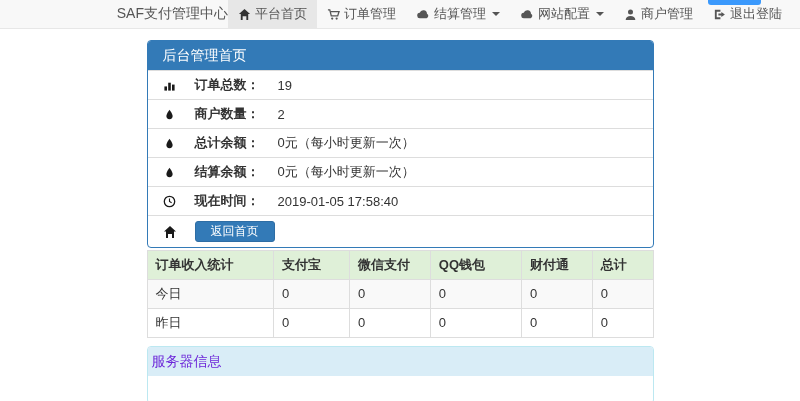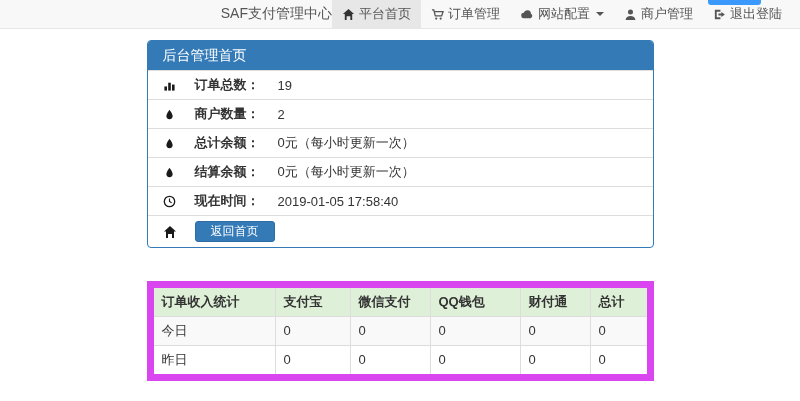--- a/index.html
+++ b/index.html
@@ -107,6 +107,15 @@
       <span>订单管理</span>
     </div>
 
+    <div class="nav-item">
+      <span class="ico">
+        <svg width="14" height="13" viewBox="0 0 14 14">
+            <path fill="#555" d="M3.8 11a2.9 2.9 0 0 1-.3-5.8A4 4 0 0 1 11.3 6.2 2.6 2.6 0 0 1 10.9 11z"></path>
+          </svg>
+      </span>
+      <span>结算管理</span>
+      <span class="caret"></span>
+    </div>
 
     <div class="nav-item">
       <span class="ico">

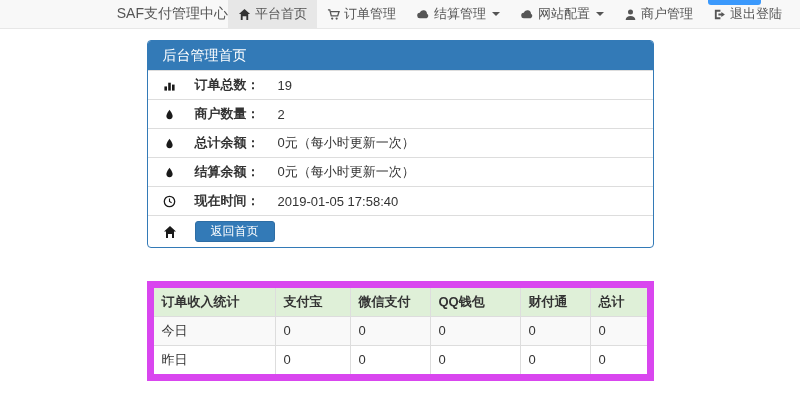--- a/index.html
+++ b/index.html
@@ -38,7 +38,7 @@
   .container { width:507px; margin:11px auto 0 auto; }
 
   
-  .panel { border-radius:4px; margin-bottom:33px; background:#fff; }
+  .panel { border-radius:4px; margin-bottom:2px; background:#fff; }
   .panel-primary { border:1px solid #337ab7; }
   .panel-primary > .panel-heading {
     background:#337ab7; color:#fff; padding:6px 15px; font-size:14px;

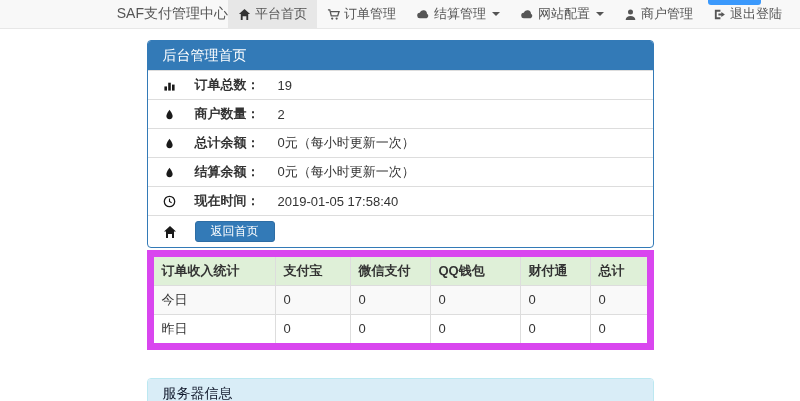--- a/index.html
+++ b/index.html
@@ -60,8 +60,8 @@
 
   
   table.income {
-    width:100%; border-collapse:collapse; margin-bottom:28px;
-    border:7px solid #d946ef; font-size:13px;
+    width:100%; border-collapse:collapse; margin-bottom:8px;
+    border:1px solid #d946ef; font-size:13px;
   }
   table.income th, table.income td {
     border:1px solid #ddd; padding:6px 8px; text-align:left; line-height:16px;

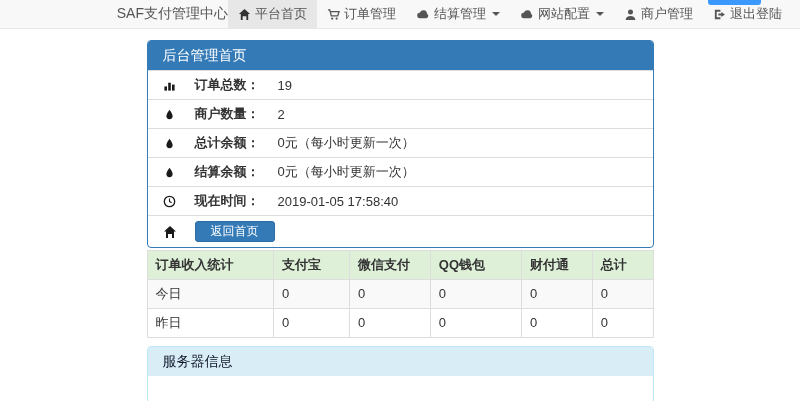--- a/index.html
+++ b/index.html
@@ -73,7 +73,7 @@
   
   .panel-info { border:1px solid #bce8f1; margin-bottom:0; }
   .panel-info > .panel-heading {
-    background:#d9edf7; color:#0f172a; padding:6px 15px; font-size:14px;
+    background:#d9edf7; color:#6d28d9; padding:6px 4px; font-size:14px;
     border-radius:3px 3px 0 0; line-height:17px;
   }
   .panel-info .list-row { border-top:none; padding:8px 15px; }

